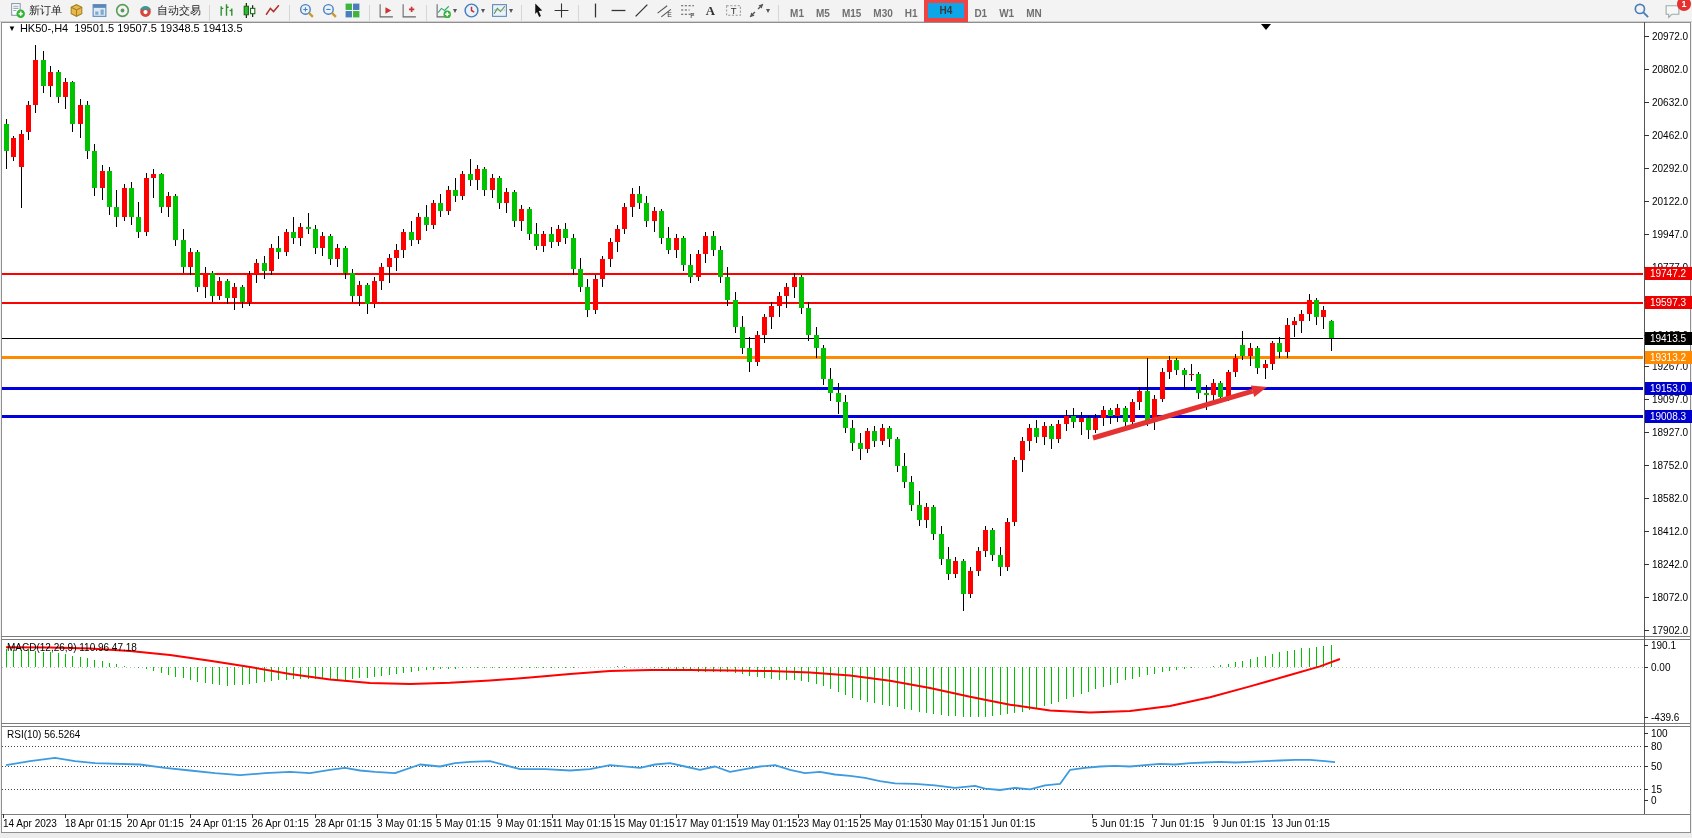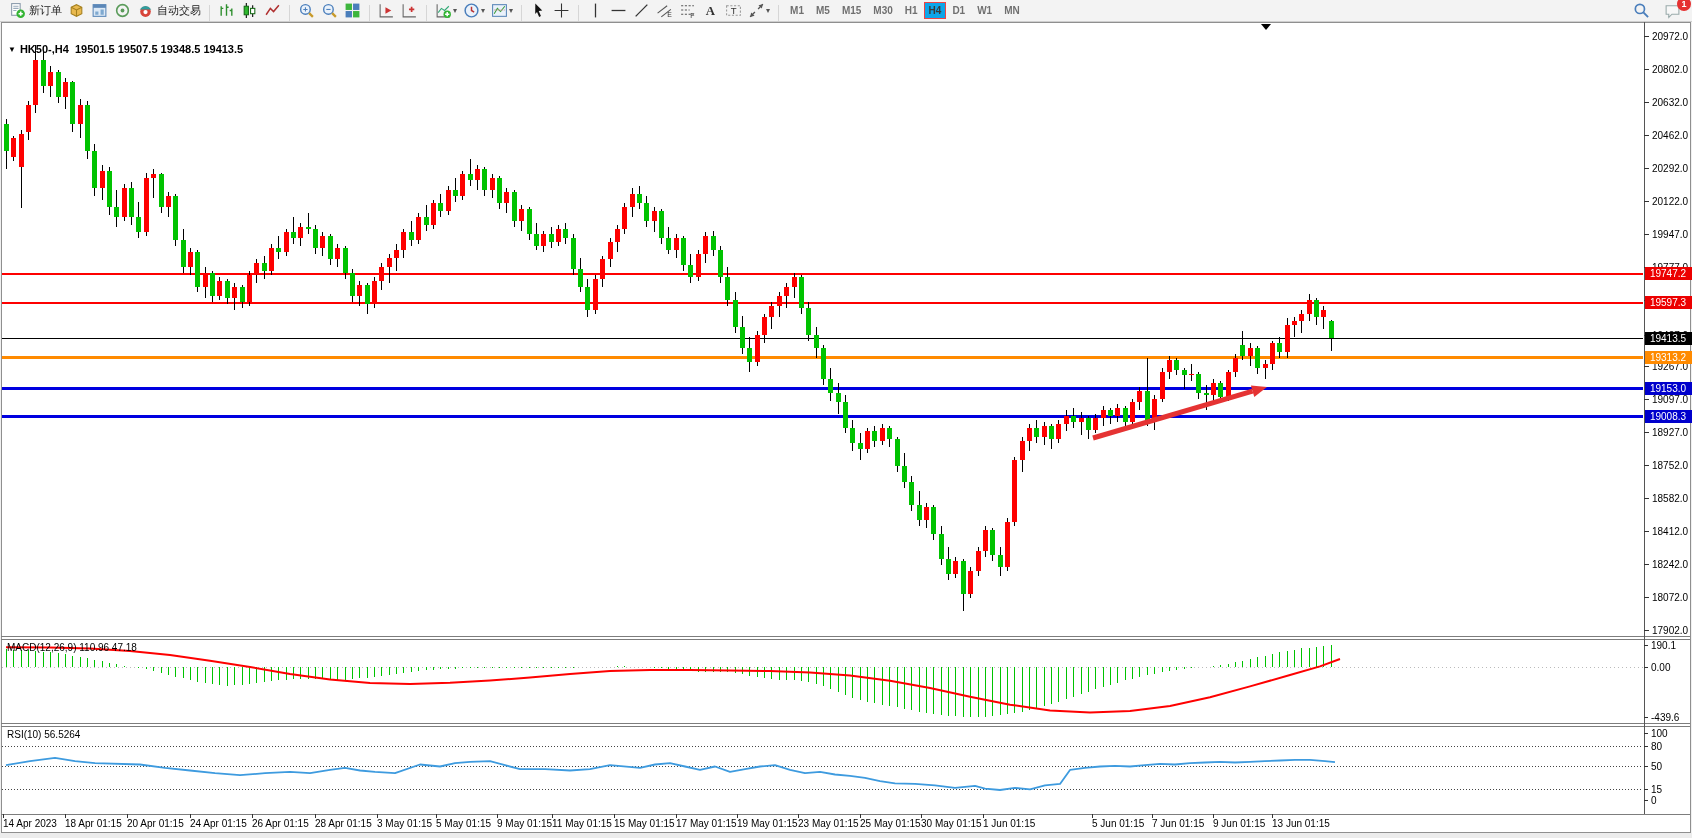--- a/index.html
+++ b/index.html
@@ -14,7 +14,7 @@
   .tb-sep{width:1px;height:16px;background:#d6d6d6;margin:0 5px}
   .dd{font-size:8px;color:#555;margin-left:-2px}
   .tf{font-size:10px;font-weight:bold;color:#707070;padding:3px 6px;cursor:default}
-  .tf.active{background:#0ea5e9;border:1px solid #ef4444;padding:2px 4px;color:#3a3a3a}
+  .tf.active{background:#0ea5e9;border:4px solid #ef4444;padding:2px 12px;color:#3a3a3a}
   .tb-right{margin-left:auto;display:flex;align-items:center;gap:8px;padding-right:8px}
   .chat-wrap{position:relative;display:inline-flex}
   .badge{position:absolute;top:-4px;right:-7px;background:#e53030;color:#fff;border-radius:50%;

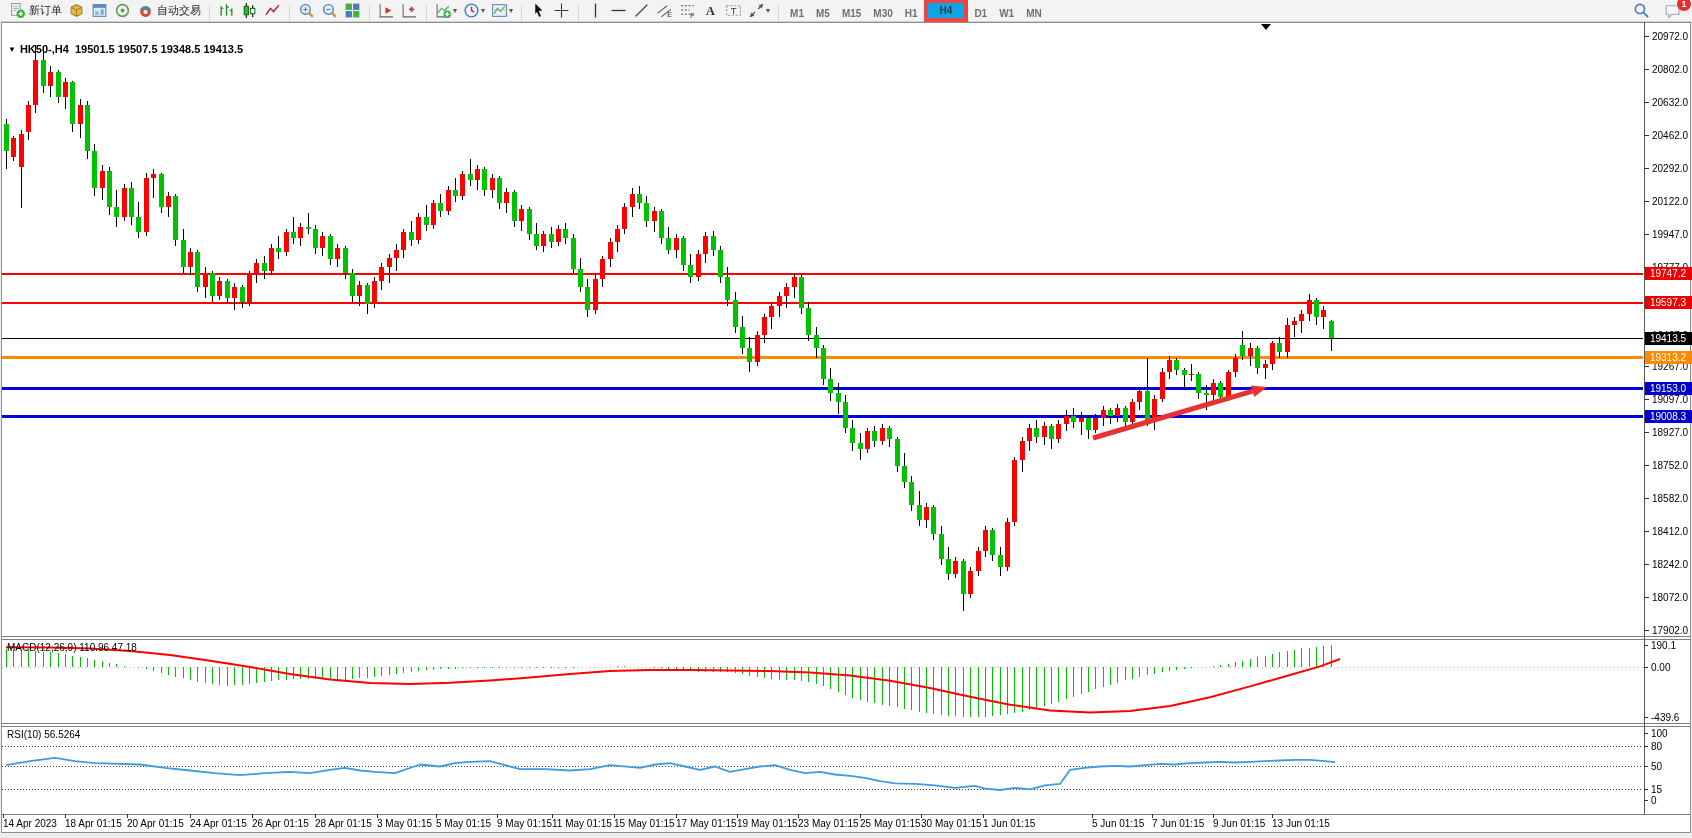--- a/index.html
+++ b/index.html
@@ -21,7 +21,7 @@
        width:14px;height:14px;font-size:9px;font-weight:bold;line-height:14px;text-align:center}
   #plot{position:absolute;top:0;left:0;z-index:1}
   .overlay{position:absolute;z-index:4;color:#000;white-space:pre}
-  #chart-title{top:43px;left:8px;font-size:11px;font-weight:bold}
+  #chart-title{top:22px;left:8px;font-size:11px;font-weight:normal}
   #chart-title .tri{font-size:8px;vertical-align:1px;margin-right:4px}
   #macd-label{top:642px;left:7px;font-size:10px}
   #rsi-label{top:729px;left:7px;font-size:10px}

